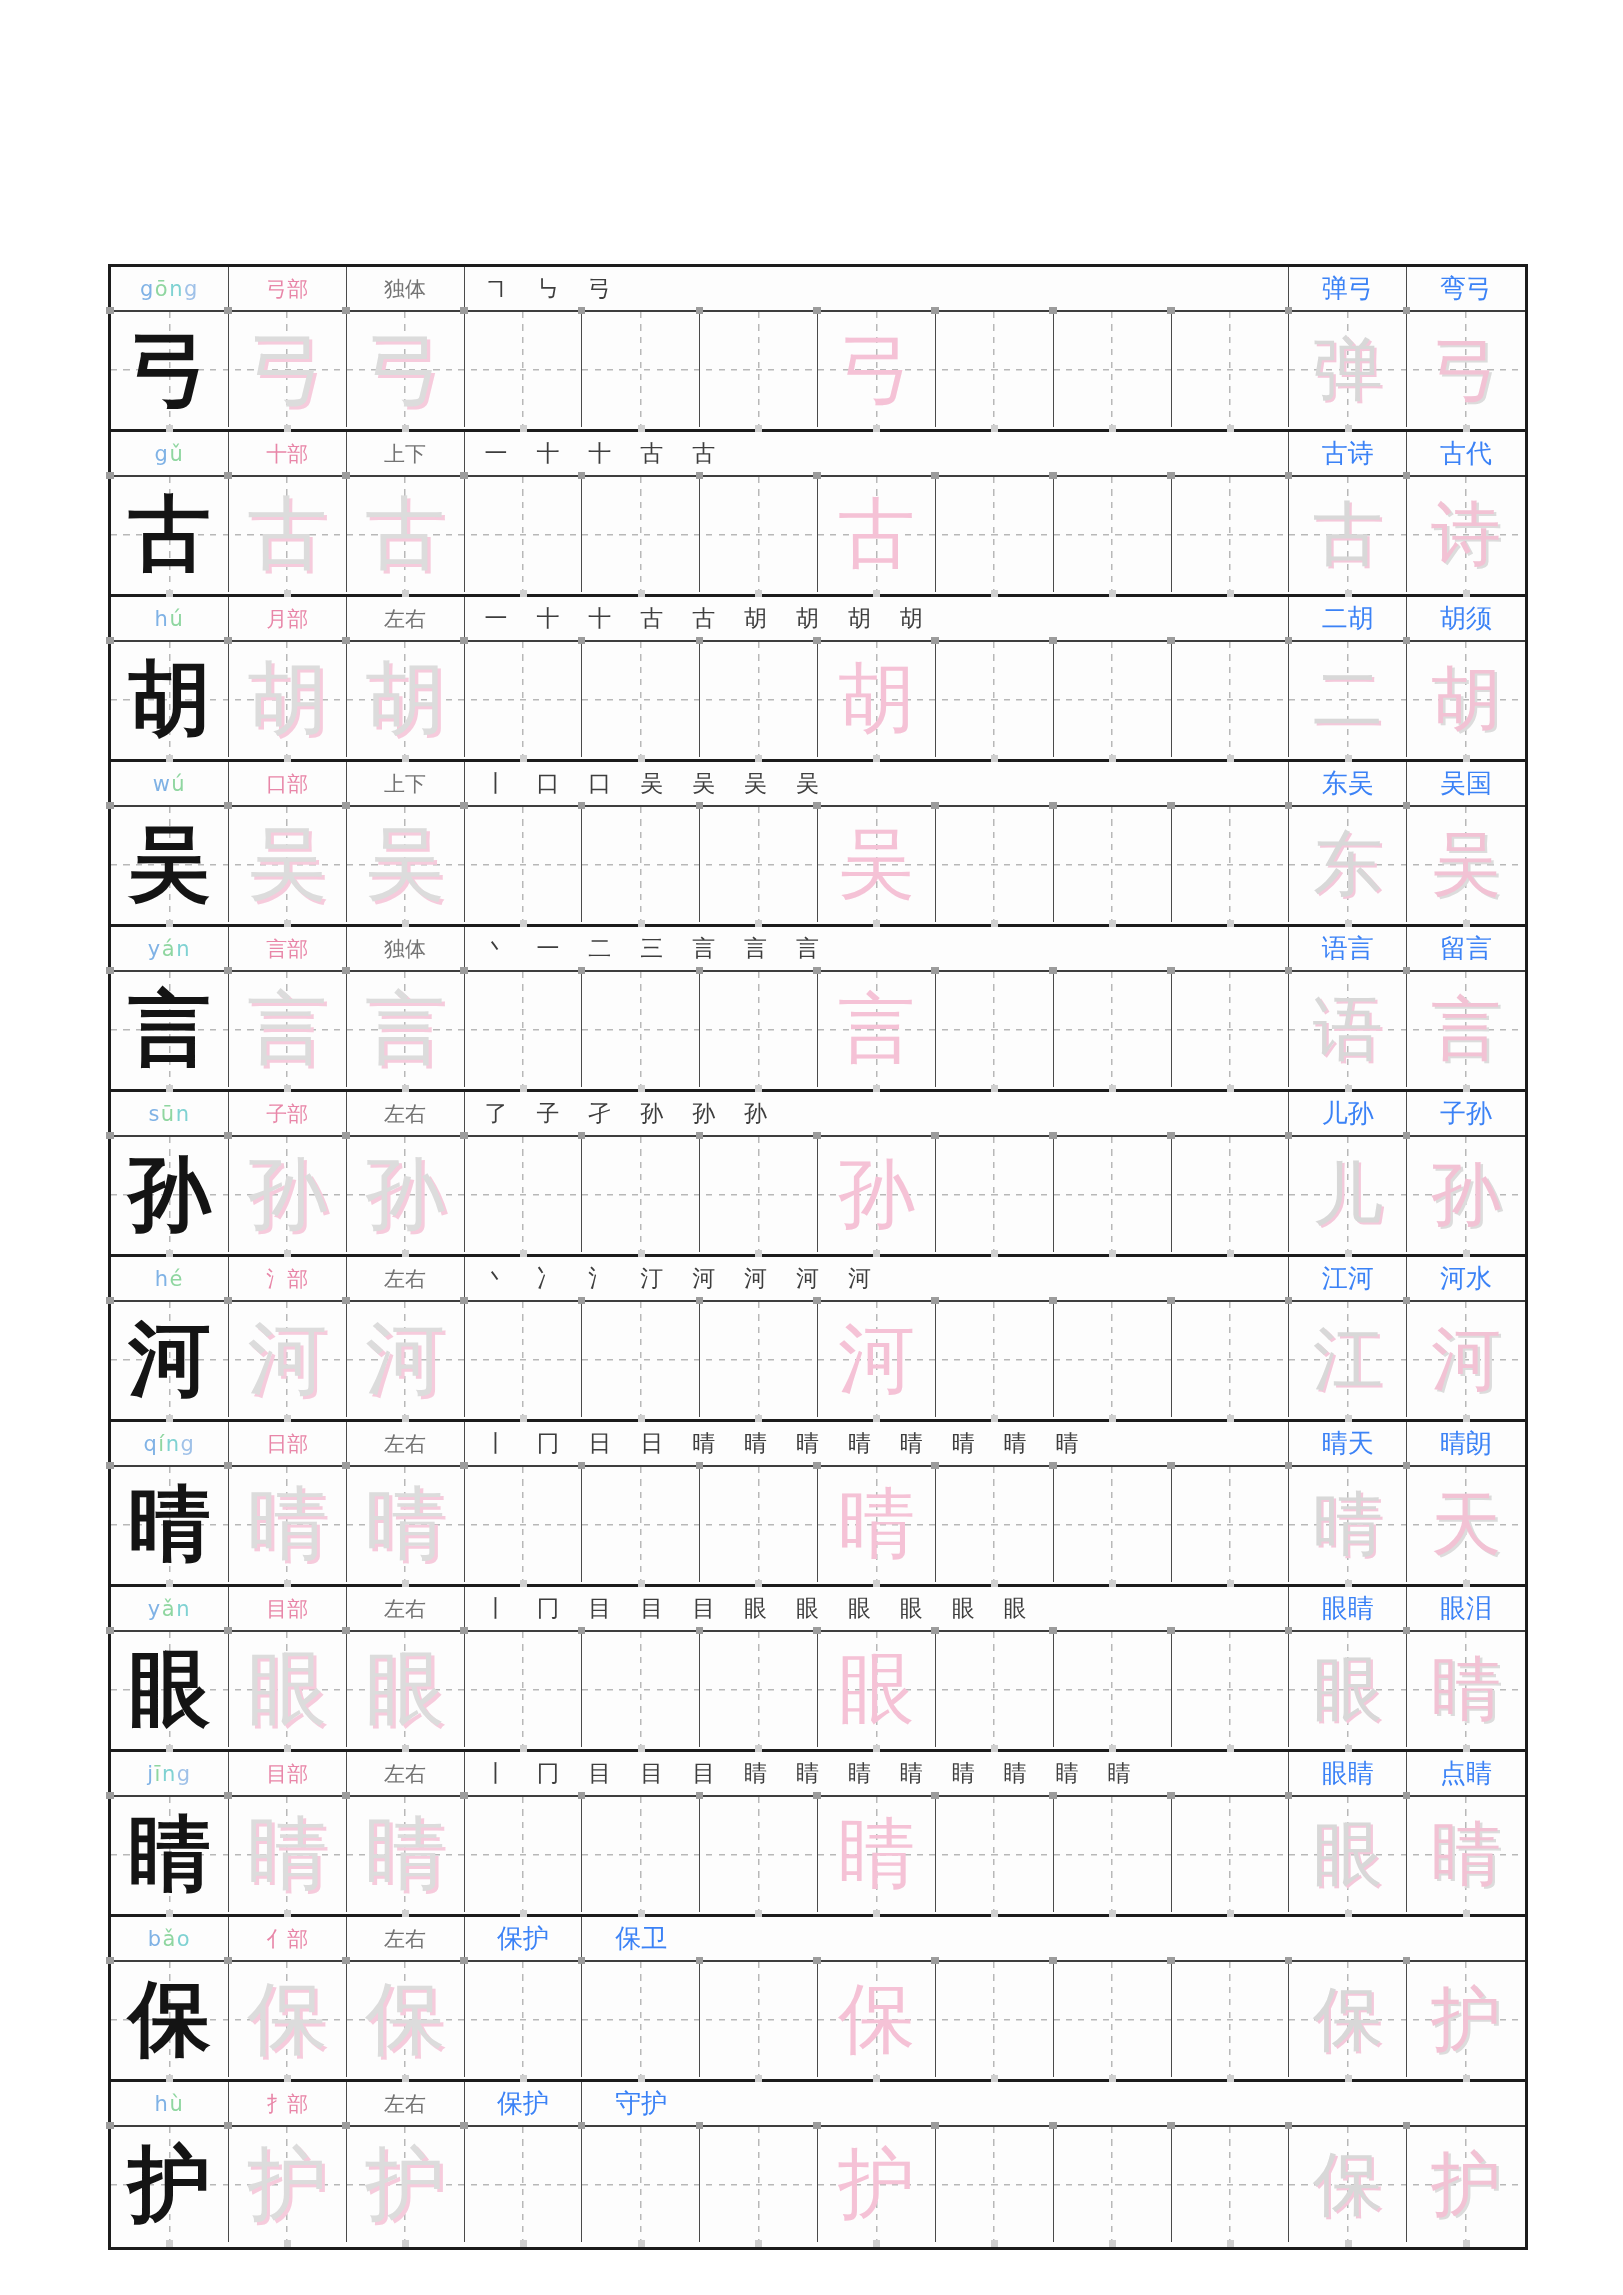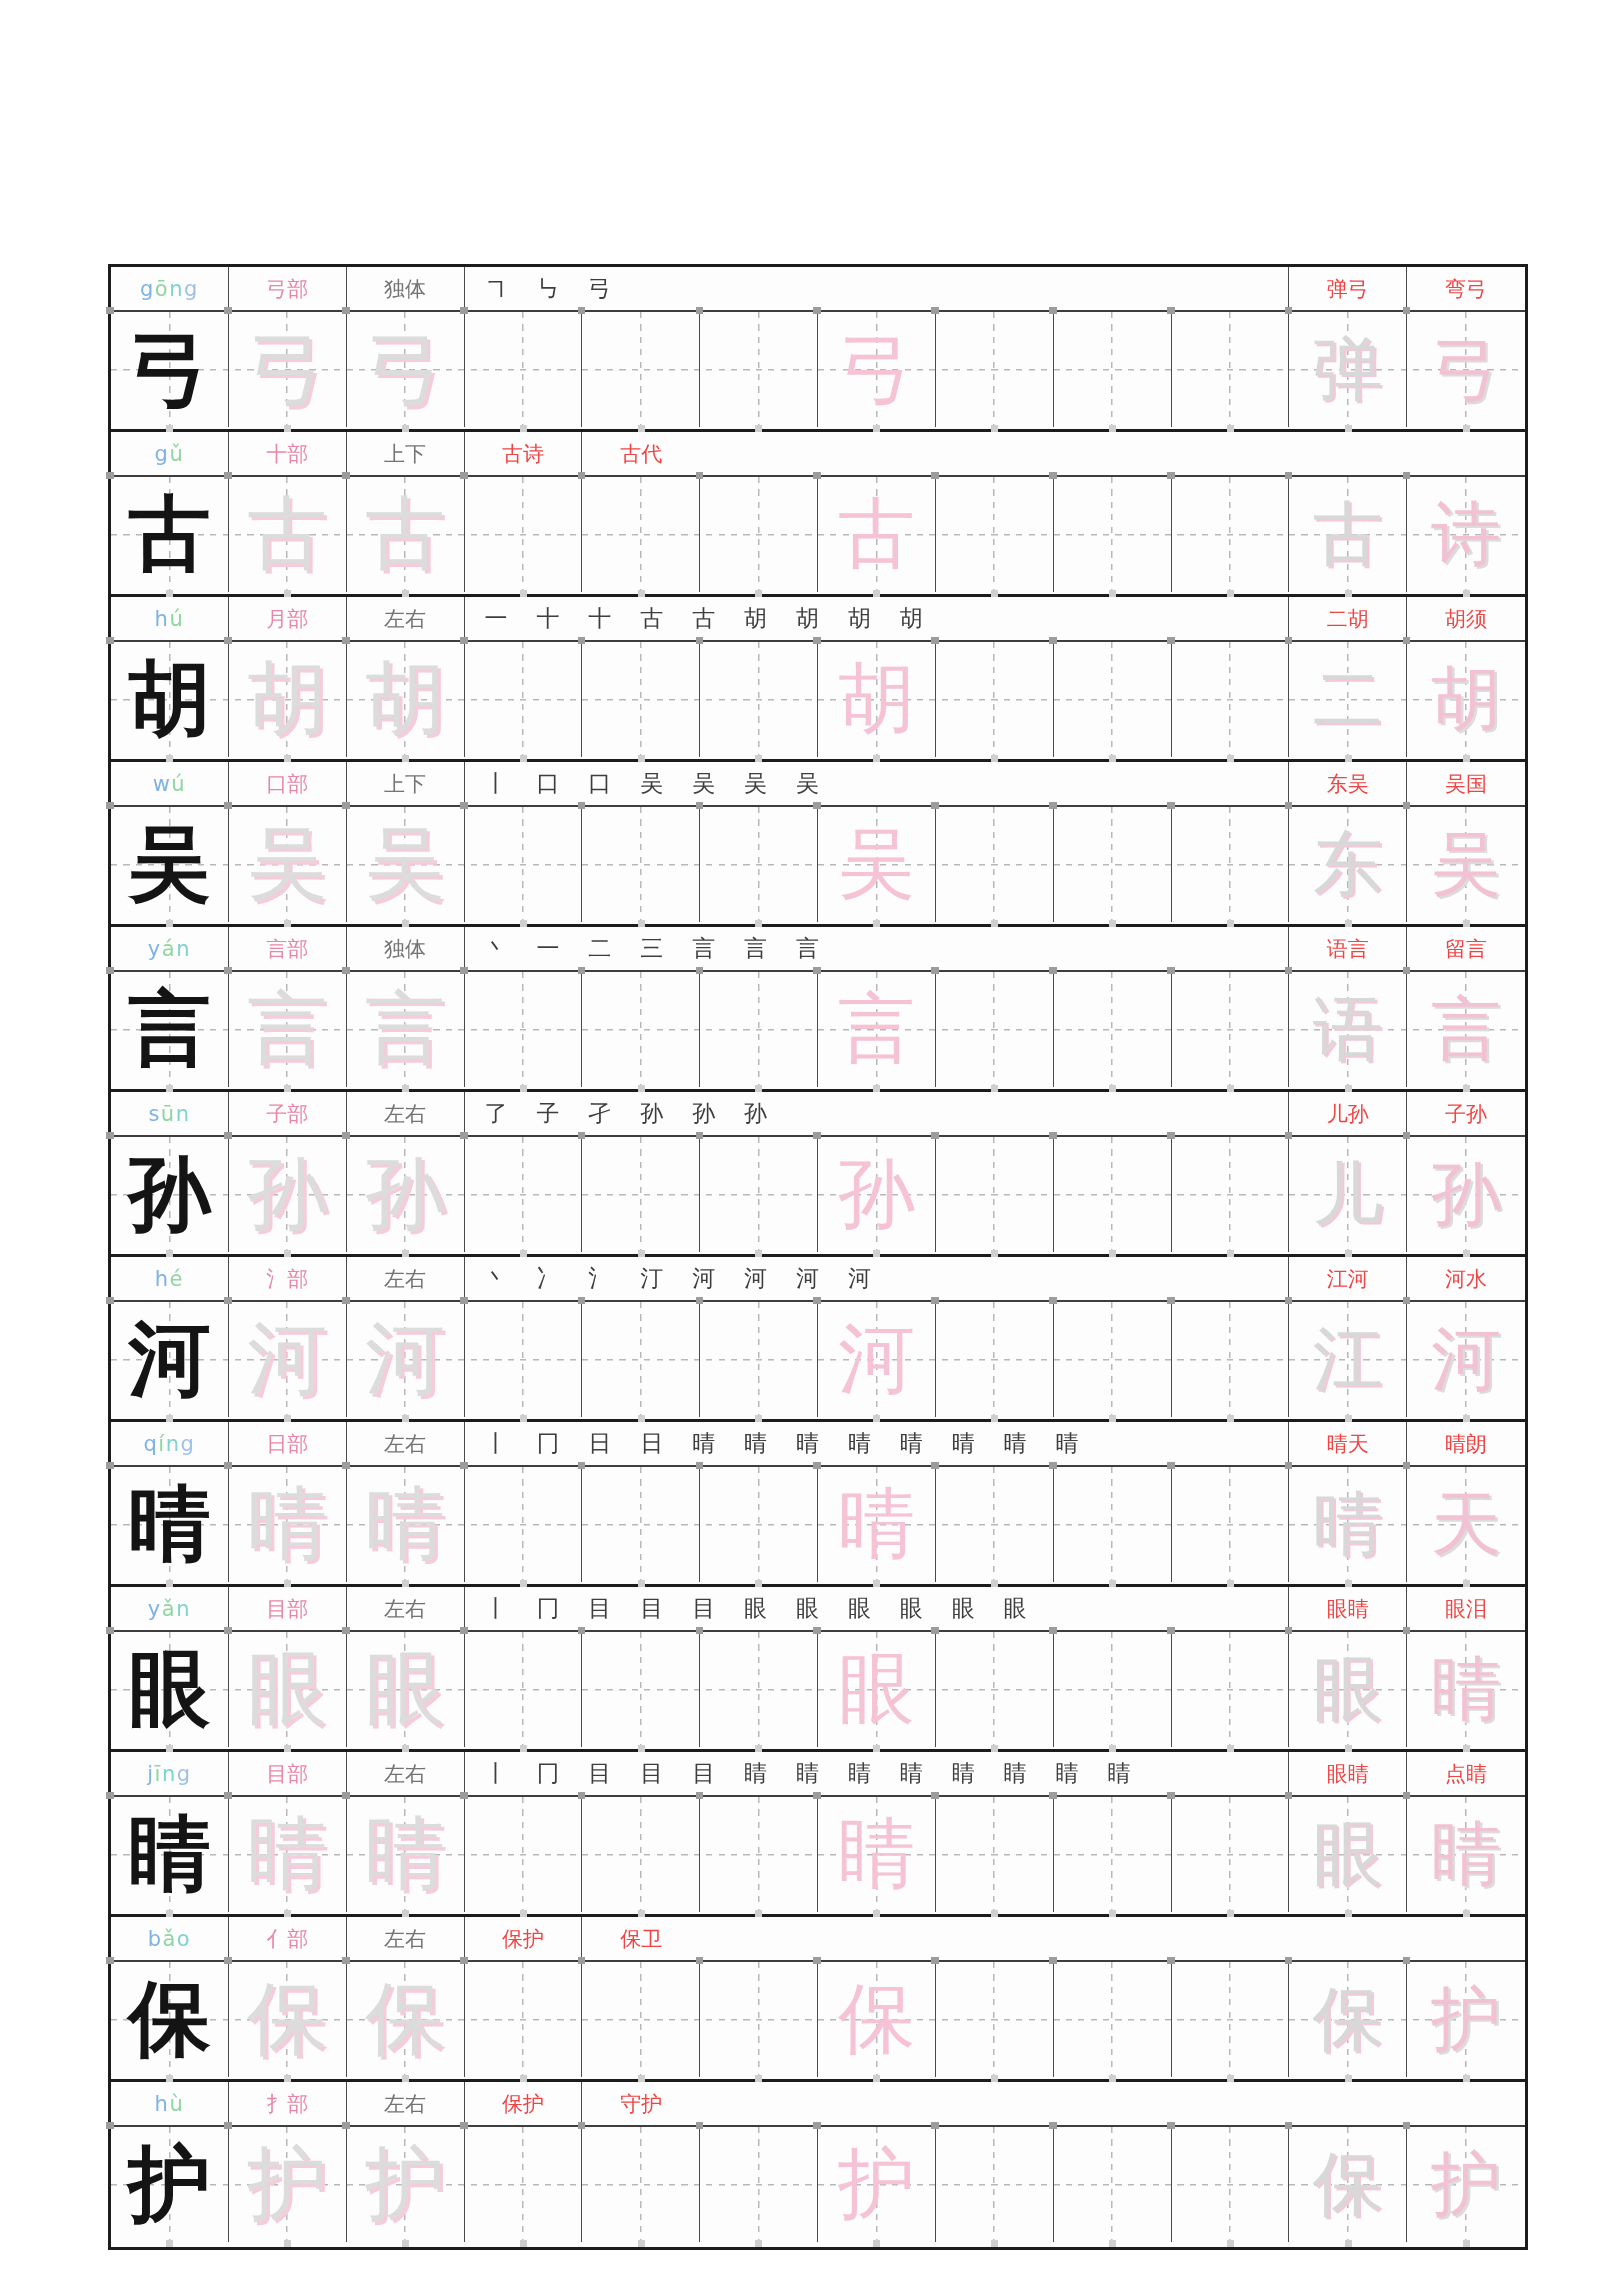--- a/index.html
+++ b/index.html
@@ -31,7 +31,7 @@
     grid-column:span 7;justify-content:flex-start;
     font-size:23px;color:#3d3d3d;padding-left:20px;word-spacing:21.6px;
   }
-  .word{font-size:21px;color:#ef4444;}
+  .word{font-size:26px;color:#3b82f6;}
   
   .prow{
     display:grid;grid-template-columns:repeat(12,1fr);

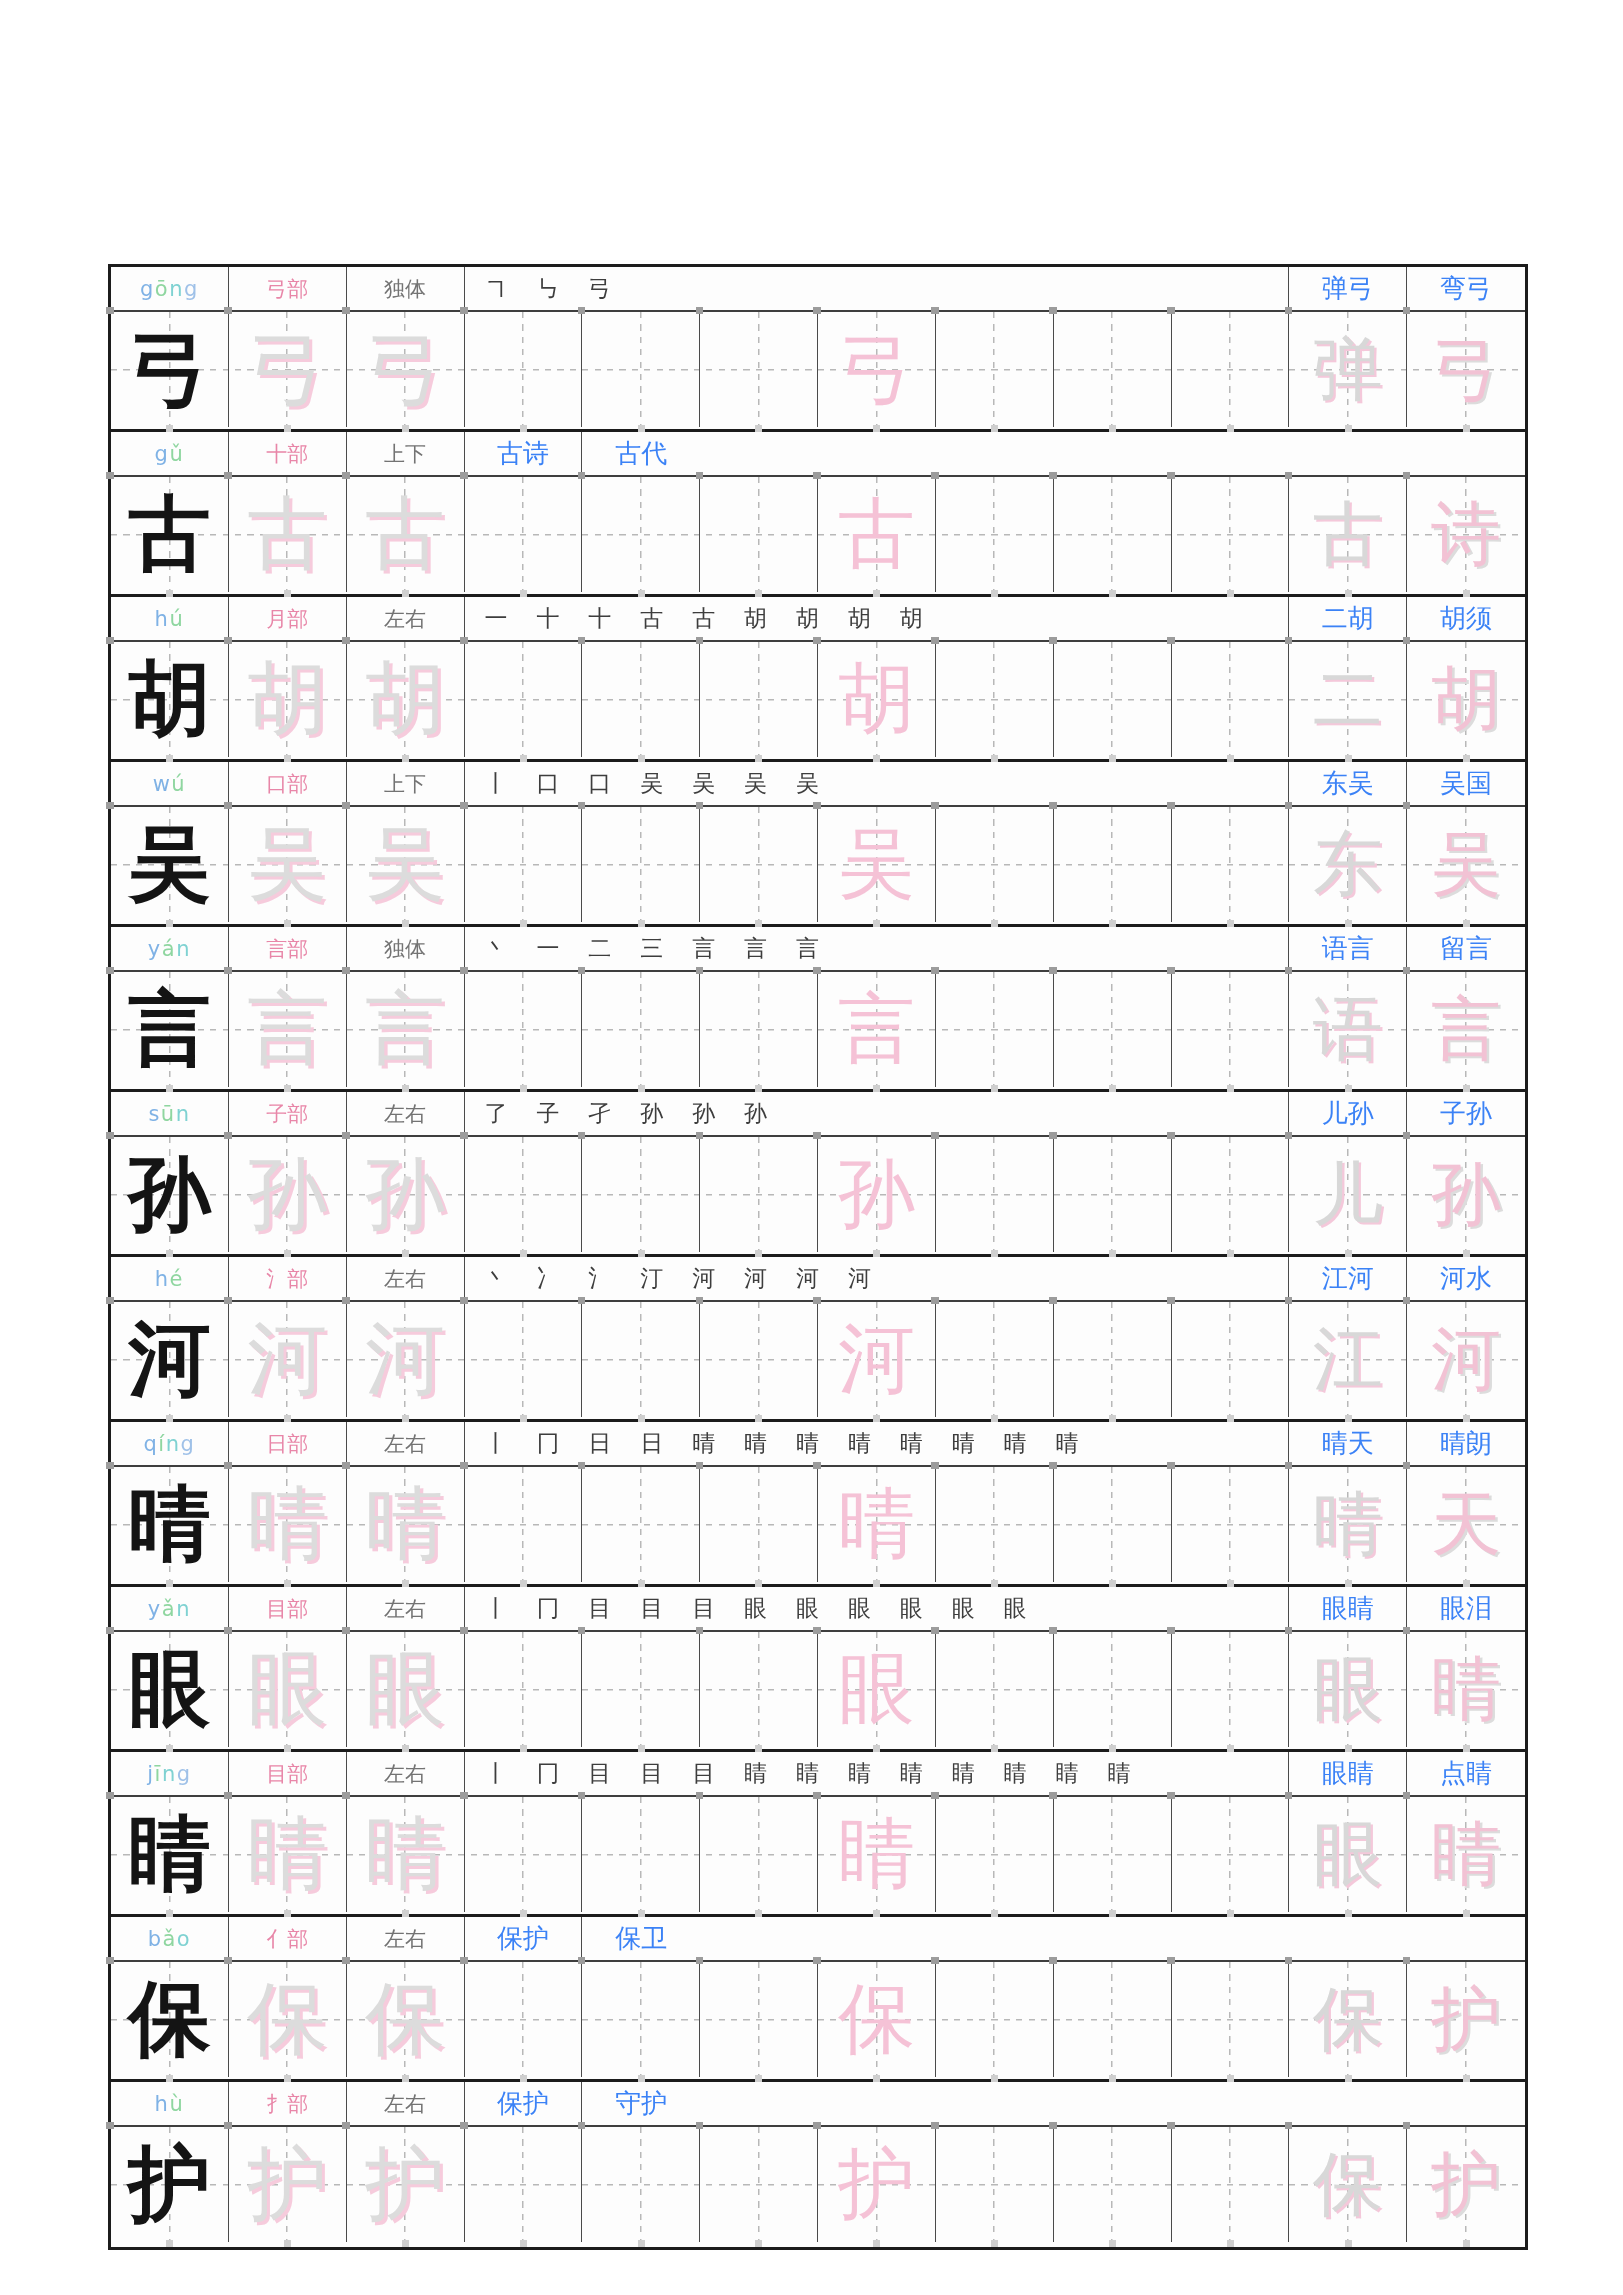--- a/index.html
+++ b/index.html
@@ -104,6 +104,7 @@
         </div>
       <div class="hcell radical">十部</div>
       <div class="hcell struct">上下</div>
+      <div class="hcell strokes">一 十 十 古 古</div>
       <div class="hcell word">古诗</div>
       <div class="hcell word">古代</div>
     </div>

